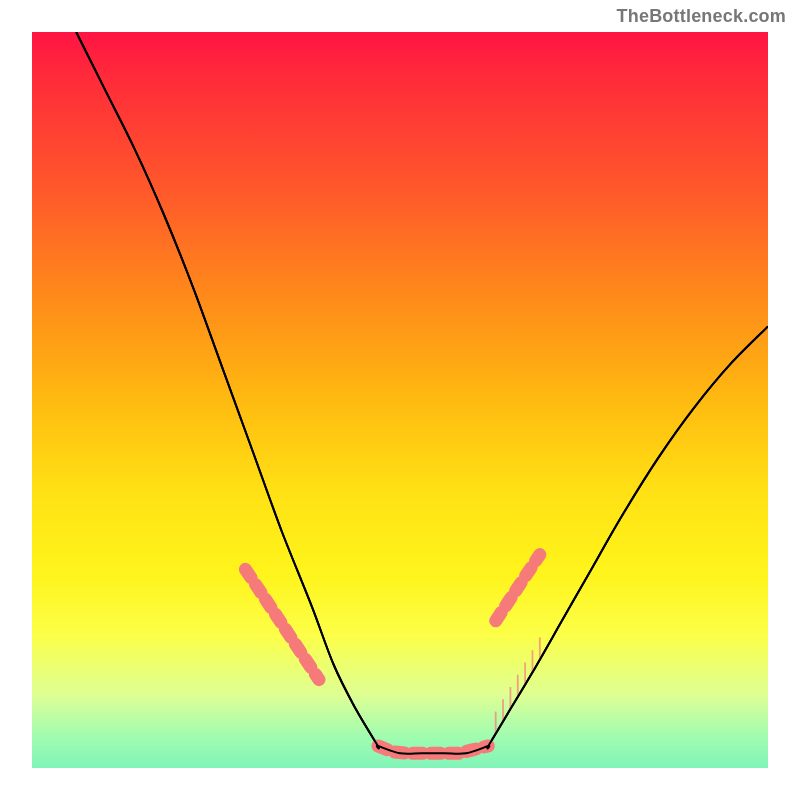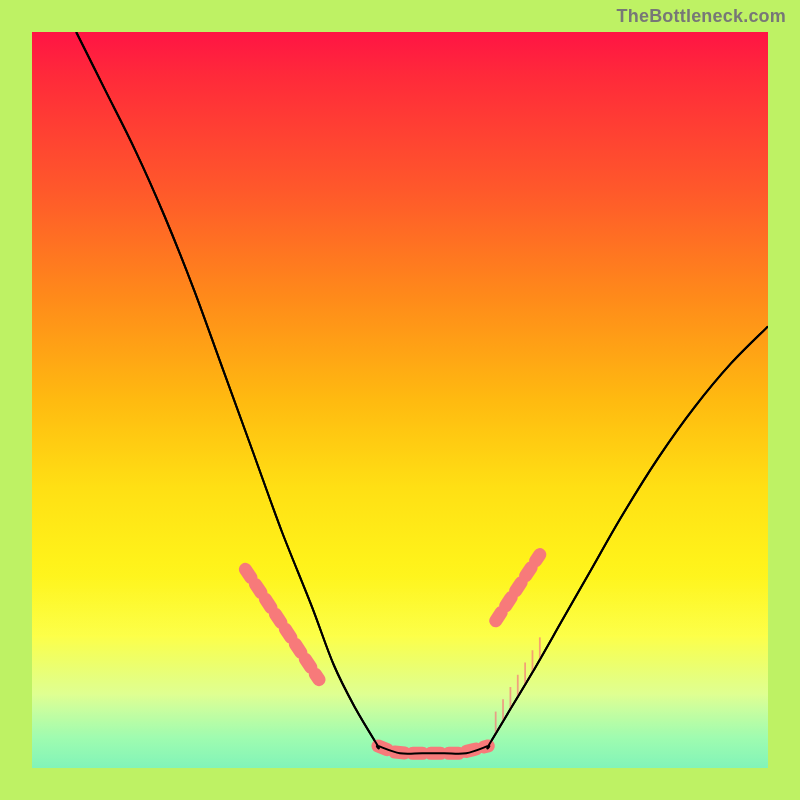--- a/index.html
+++ b/index.html
@@ -14,7 +14,7 @@
   .frame {
     position: absolute;
     inset: 0;
-    background: #bef264;
+    background: #ffffff;
   }
   .plot-area {
     position: absolute;

